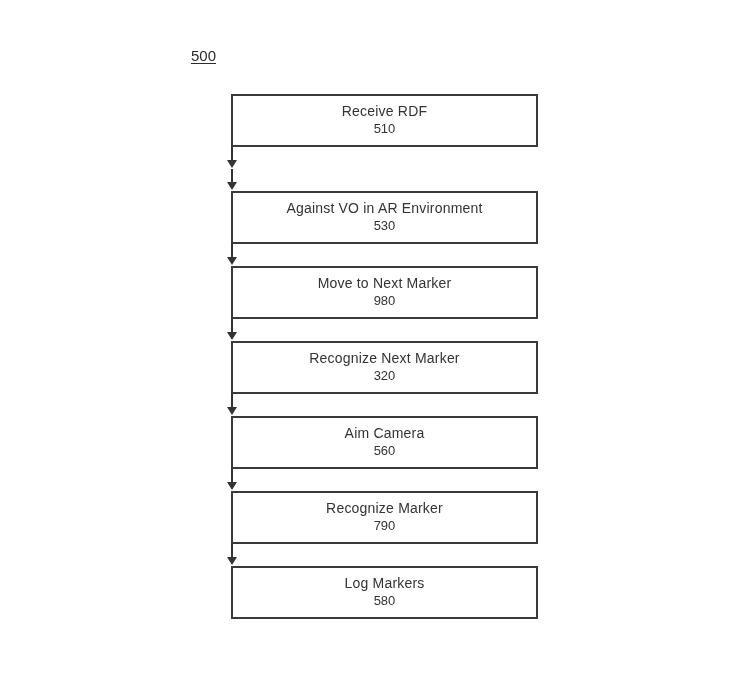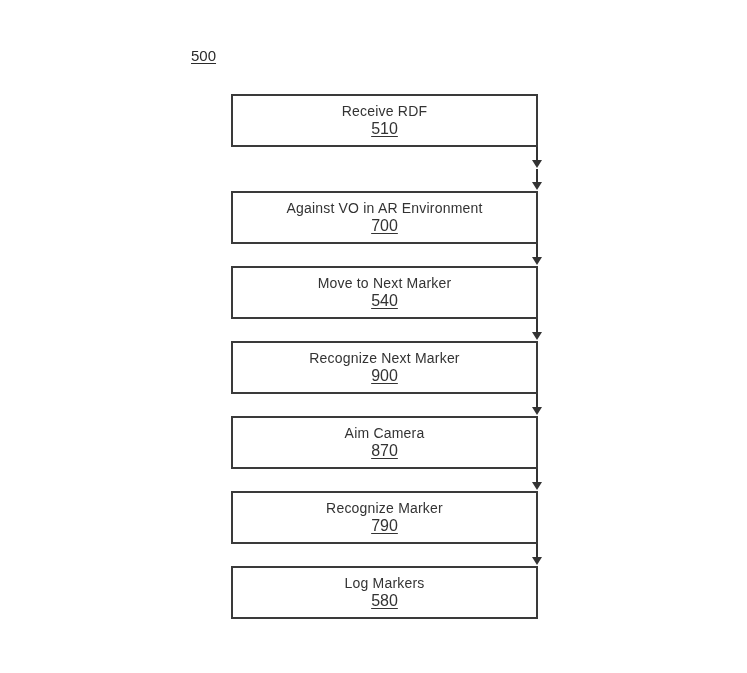--- a/index.html
+++ b/index.html
@@ -33,7 +33,7 @@
     width: 307px;
     display: flex;
     flex-direction: column;
-    align-items: flex-end;
+    align-items: flex-start;
   }
   .step-box {
     box-sizing: border-box;

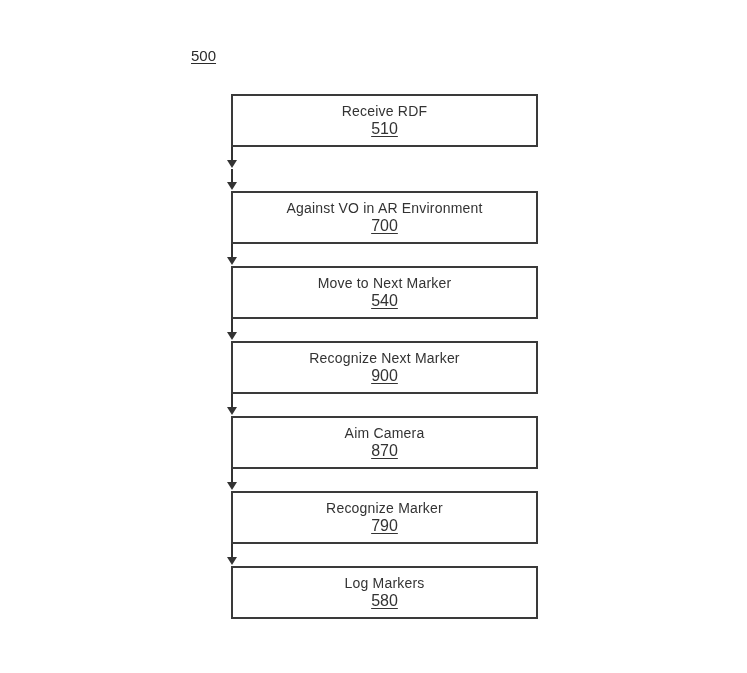--- a/index.html
+++ b/index.html
@@ -54,10 +54,9 @@
     letter-spacing: 0.2px;
   }
   .step-ref {
-    font-size: 16px;
+    font-size: 13px;
     line-height: 18px;
     color: #333333;
-    text-decoration: underline;
     text-underline-offset: 2px;
   }
   .arrow-wrap {

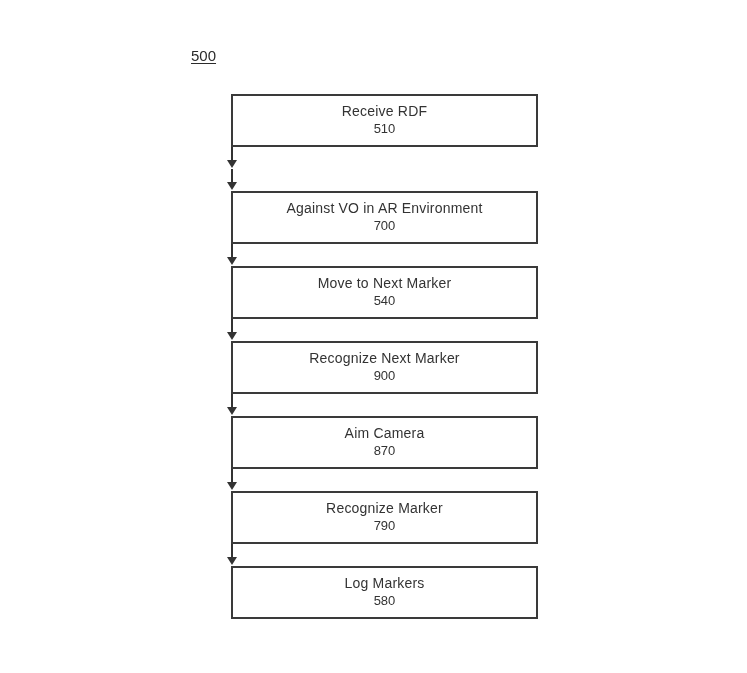--- a/index.html
+++ b/index.html
@@ -109,7 +109,7 @@
 
     <div class="step-box">
       <div class="step-label">Against VO in AR Environment</div>
-      <div class="step-ref">700</div>
+      <div class="step-ref">530</div>
     </div>
 
     <div class="arrow-wrap">

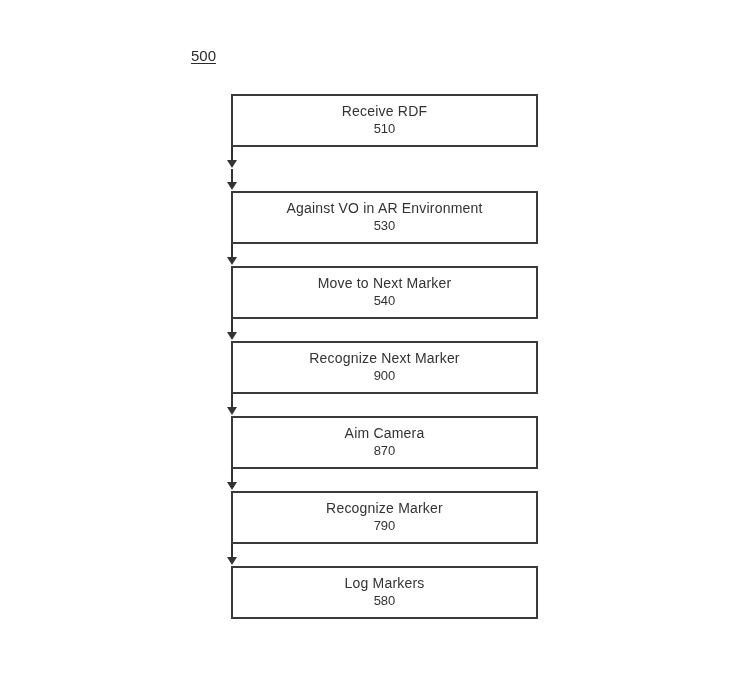--- a/index.html
+++ b/index.html
@@ -118,7 +118,7 @@
 
     <div class="step-box">
       <div class="step-label">Move to Next Marker</div>
-      <div class="step-ref">540</div>
+      <div class="step-ref">980</div>
     </div>
 
     <div class="arrow-wrap">

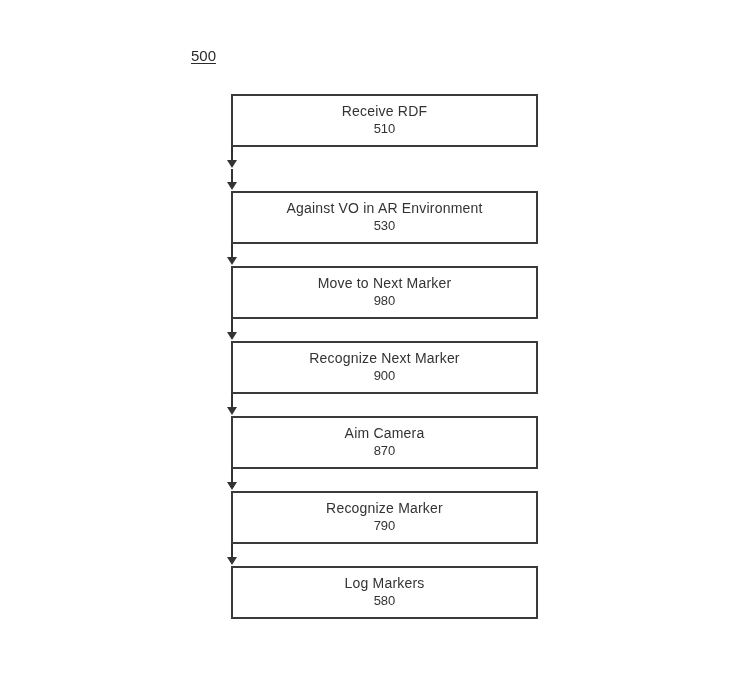--- a/index.html
+++ b/index.html
@@ -127,7 +127,7 @@
 
     <div class="step-box">
       <div class="step-label">Recognize Next Marker</div>
-      <div class="step-ref">900</div>
+      <div class="step-ref">320</div>
     </div>
 
     <div class="arrow-wrap">

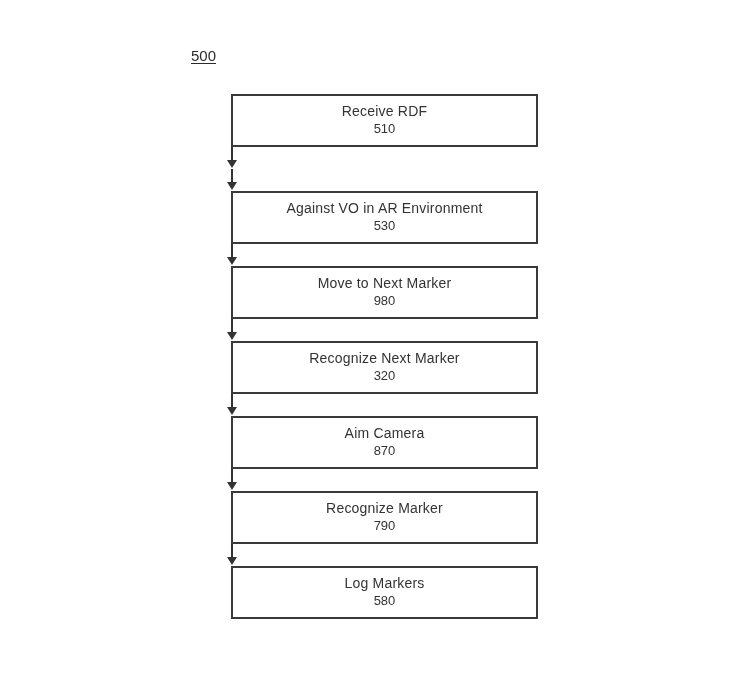--- a/index.html
+++ b/index.html
@@ -136,7 +136,7 @@
 
     <div class="step-box">
       <div class="step-label">Aim Camera</div>
-      <div class="step-ref">870</div>
+      <div class="step-ref">560</div>
     </div>
 
     <div class="arrow-wrap">

